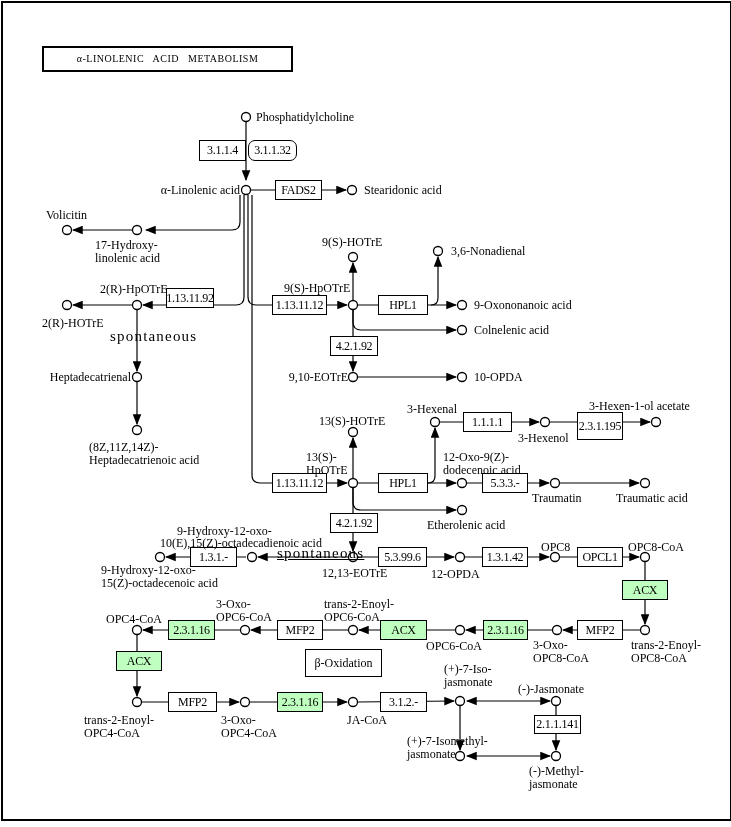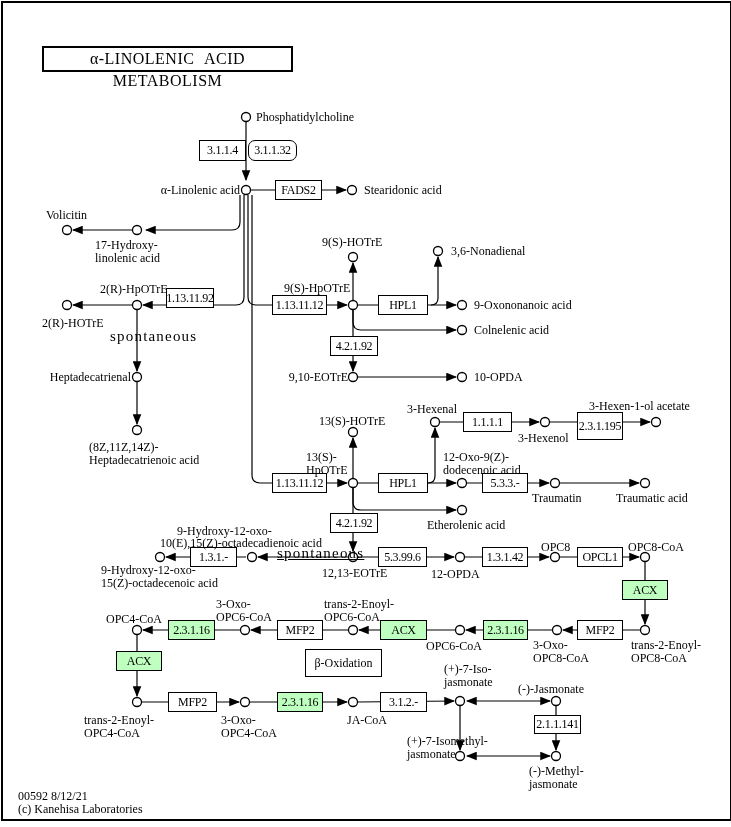--- a/index.html
+++ b/index.html
@@ -8,7 +8,7 @@
   #frame{position:absolute;left:1px;top:1px;width:727px;height:816px;border:2px solid #000;}
   #connector-svg{position:absolute;left:0;top:0;width:731px;height:827px;}
   #title-box{position:absolute;left:42px;top:46px;width:247px;height:22px;border:2px solid #000;
-             font-size:16px;line-height:22px;text-align:center;letter-spacing:0.5px;word-spacing:6px;background:#fff;}
+             font-size:10px;line-height:22px;text-align:center;letter-spacing:0.5px;word-spacing:6px;background:#fff;}
   .ebox{position:absolute;border:1px solid #000;background:#ffffff;box-sizing:border-box;
         font-size:12px;text-align:center;letter-spacing:-0.3px;overflow:hidden;
         display:flex;align-items:center;justify-content:center;}

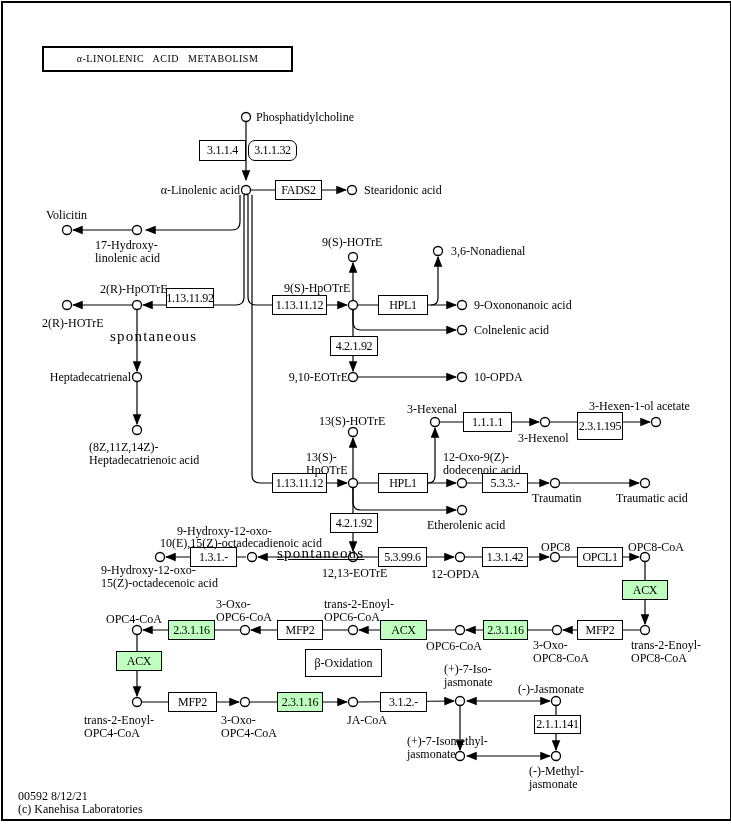--- a/index.html
+++ b/index.html
@@ -223,10 +223,6 @@
       <div class="spont u" style="left: 277px; top: 545px;">spontaneous</div>
     </div>
 
-  <div id="footer">
-    <div>00592 8/12/21</div>
-    <div>(c) Kanehisa Laboratories</div>
-  </div>
 </div>
 
 </body></html>

